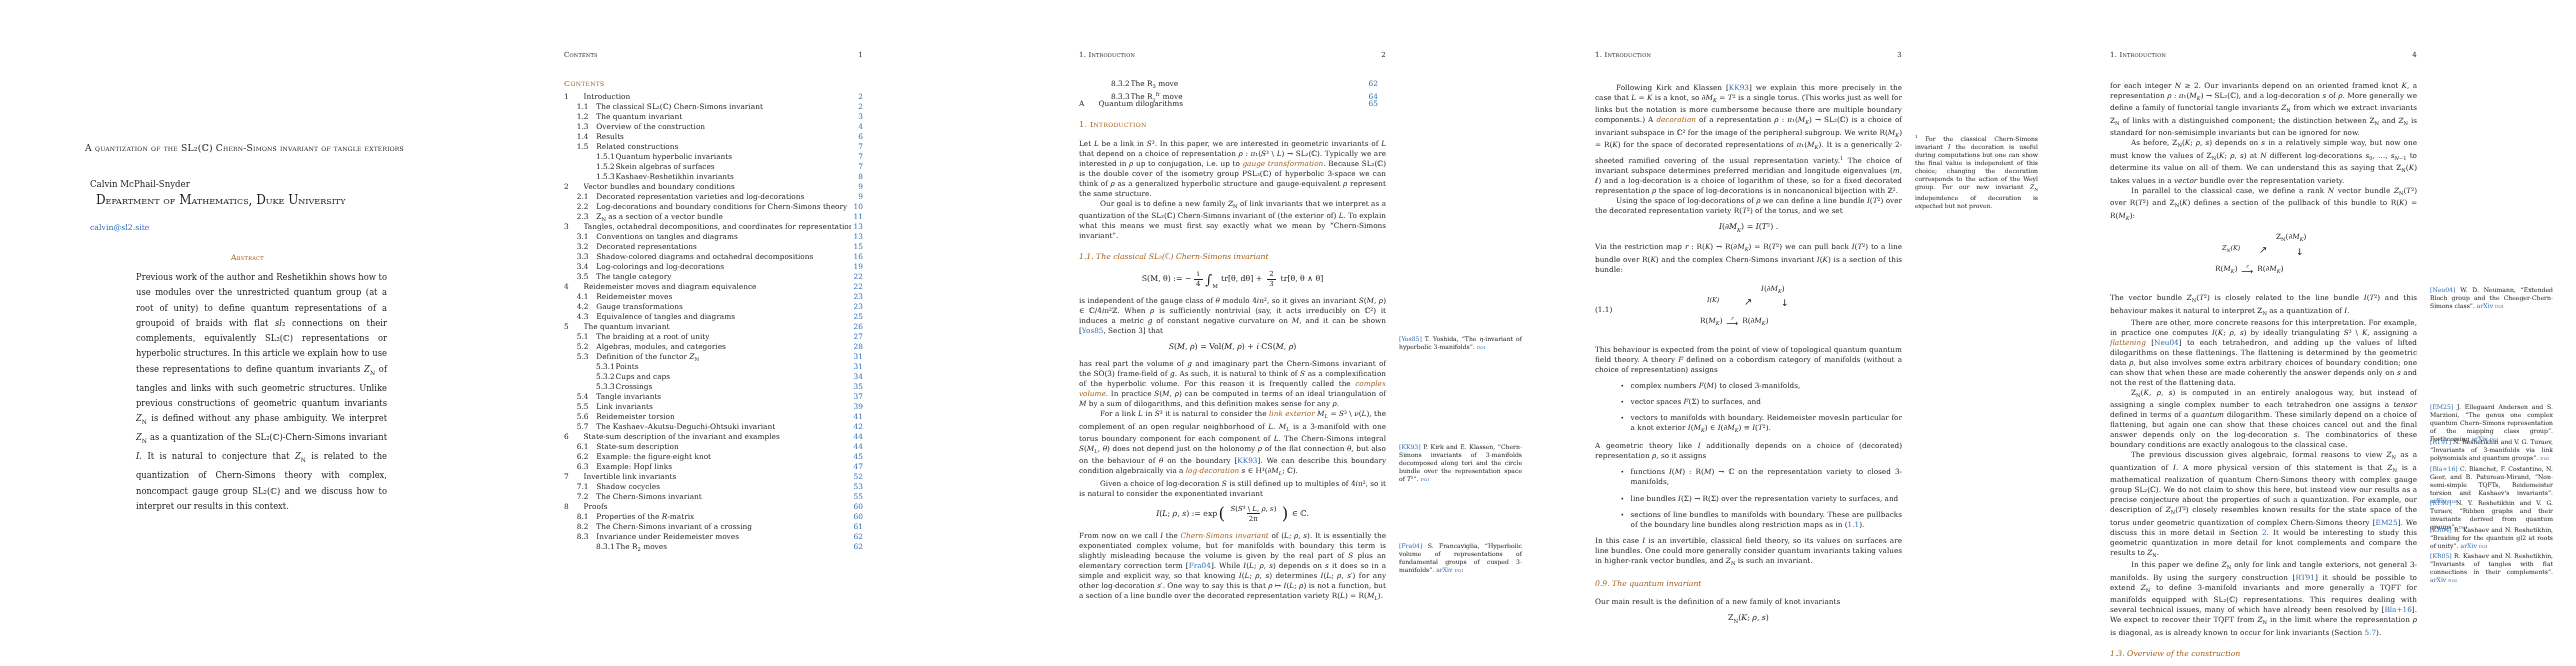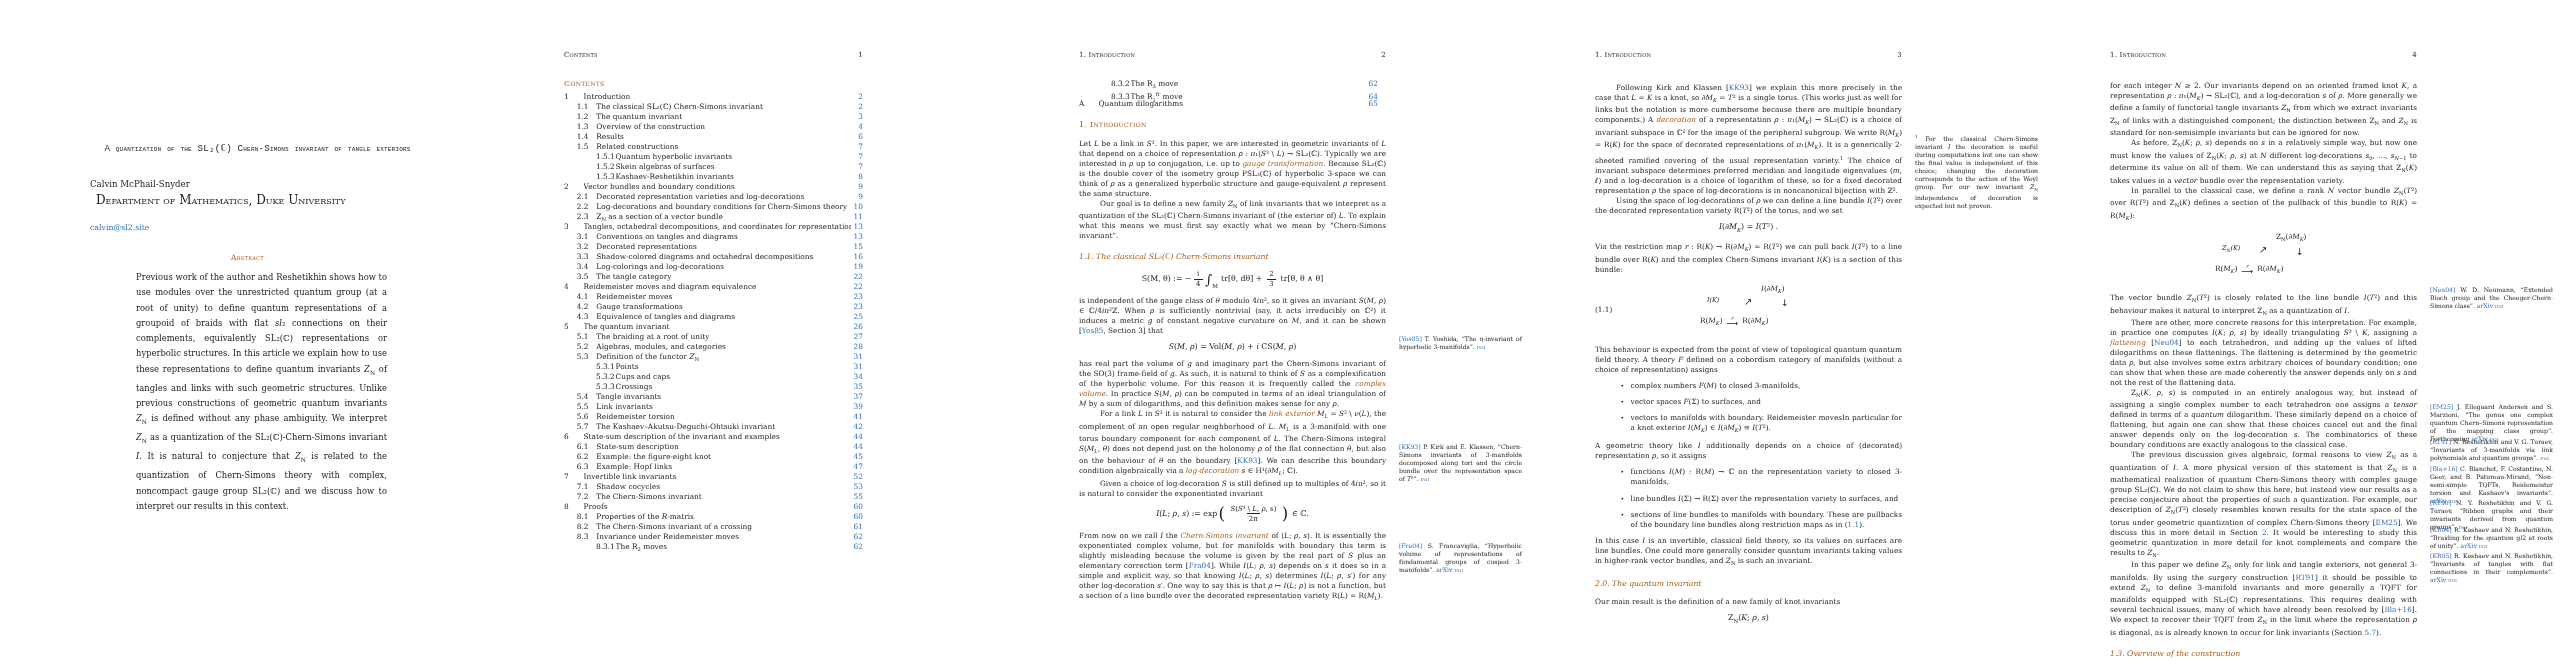--- a/index.html
+++ b/index.html
@@ -18,8 +18,8 @@
   .runhead-narrow{width:299px;}
 
   
-  .t-title{position:absolute;left:60px;top:142px;width:395px;text-align:center;
-           font-variant:small-caps;font-size:9.2px;letter-spacing:0.2px;font-family:Liberation Mono, monospace;}
+  .t-title{position:absolute;left:47px;top:142px;width:395px;text-align:center;
+           font-variant:small-caps;font-size:9.2px;letter-spacing:0.2px;}
   .t-author{position:absolute;left:90px;top:179px;font-size:8.6px;}
   .t-affil{position:absolute;left:96px;top:193px;font-variant:small-caps;font-size:12px;}
   .t-email{position:absolute;left:90px;top:207px;font-size:7.8px;color:#2f6db5;margin-top:16px;}

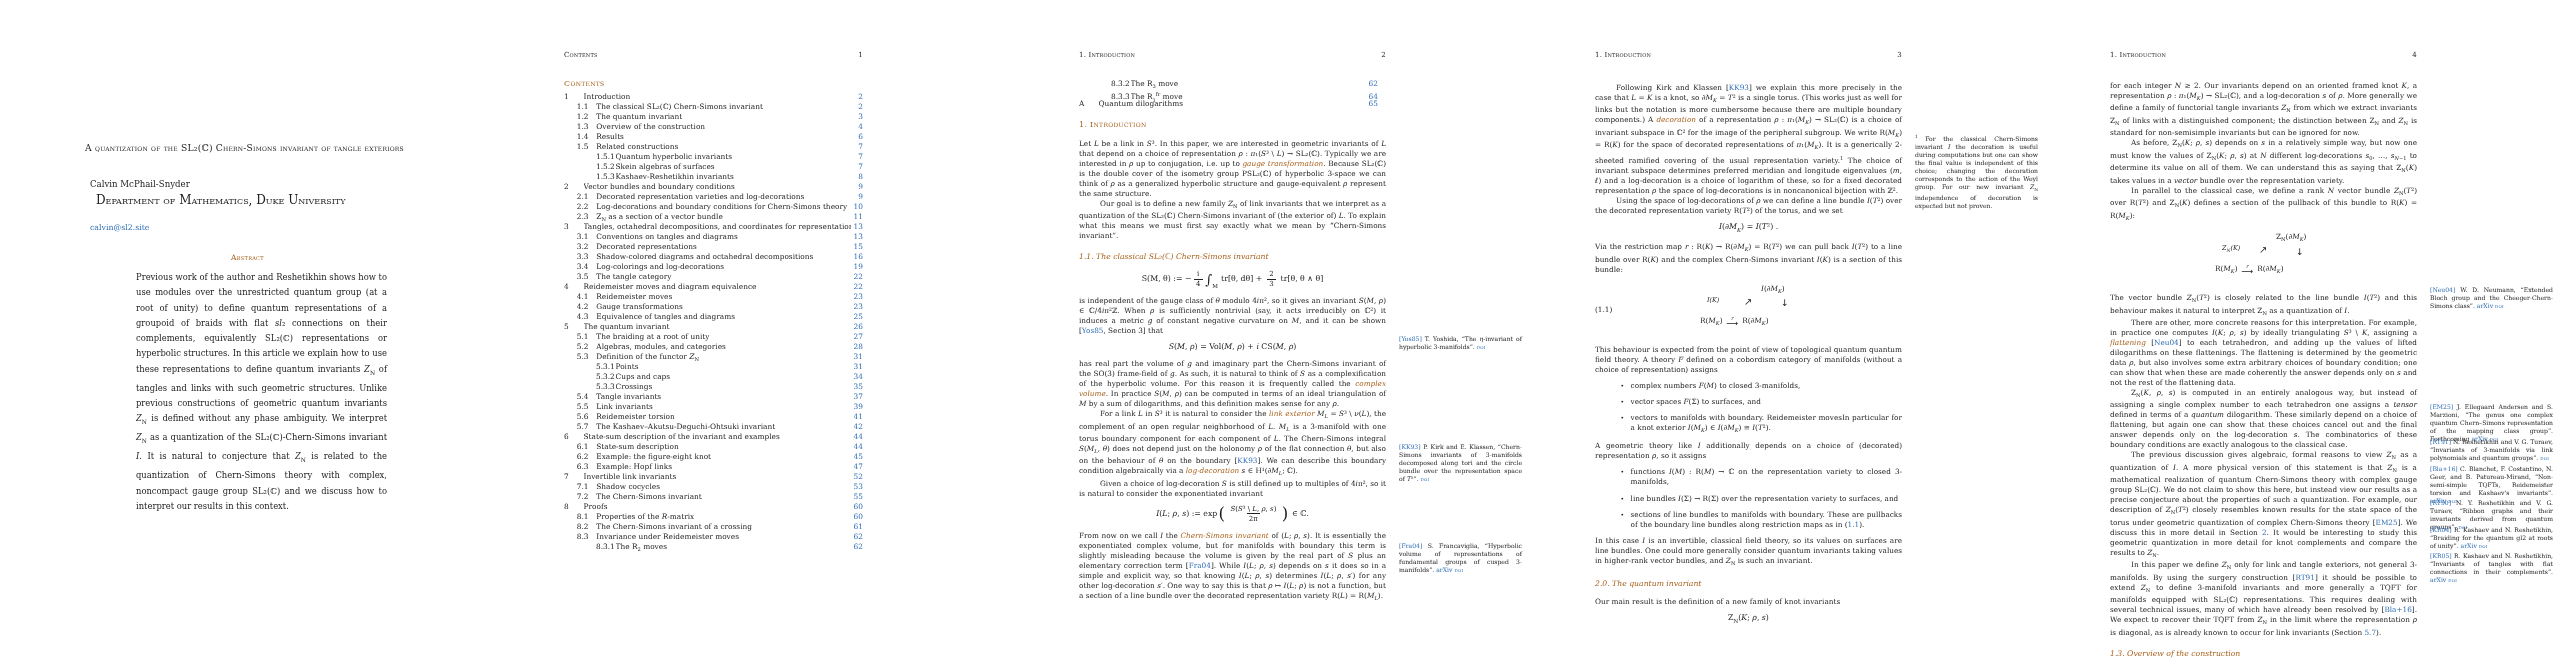--- a/index.html
+++ b/index.html
@@ -475,7 +475,7 @@
           </div>
         </div>
       <p>In this case <i class="scr">I</i> is an invertible, classical field theory, so its values on surfaces are line bundles. One could more generally consider quantum invariants taking values in higher-rank vector bundles, and <i class="scr">Z</i><sub>N</sub> is such an invariant.</p>
-      <div class="h-sub">2.0. The quantum invariant</div>
+      <div class="h-sub">0.9. The quantum invariant</div>
       <p>Our main result is the definition of a new family of knot invariants</p>
       <div class="eq-line">
         <span class="etxt">Z<sub>N</sub>(<i>K</i>; <i>ρ</i>, <i>s</i>)</span>

